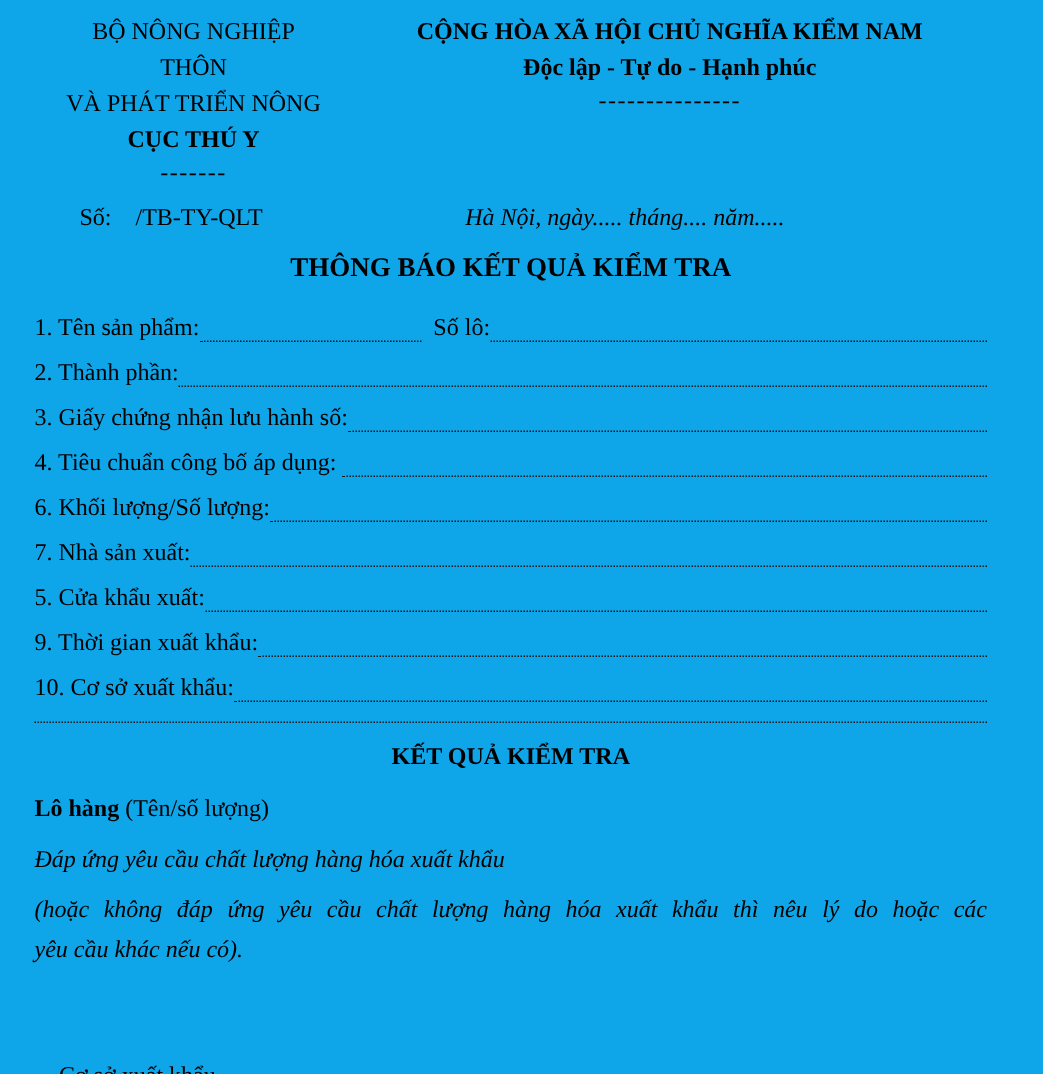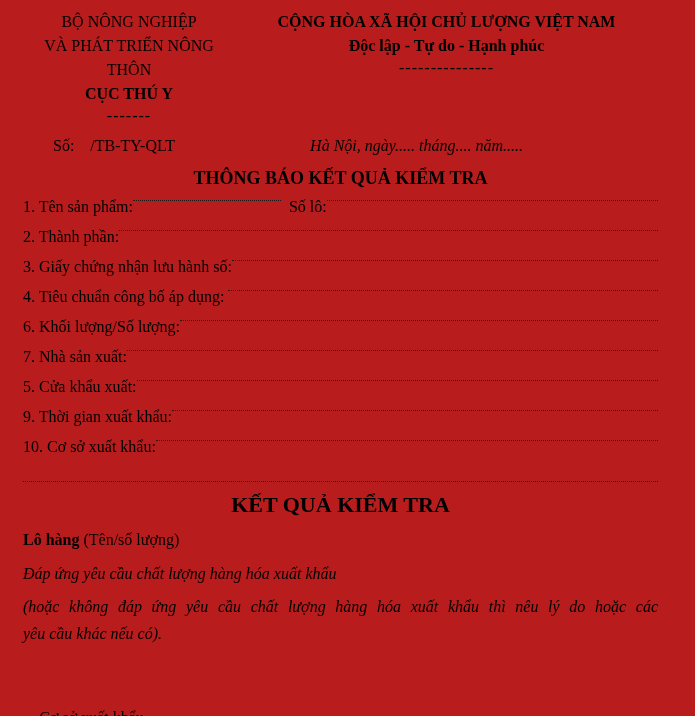--- a/index.html
+++ b/index.html
@@ -7,7 +7,7 @@
     position:relative;
     width:695px;height:716px;
     overflow:hidden;
-    background:#b91c1c;
+    background:#0ea5e9;
     color:#000;
     font-family:"Liberation Serif","DejaVu Serif",serif;
     font-size:16px;

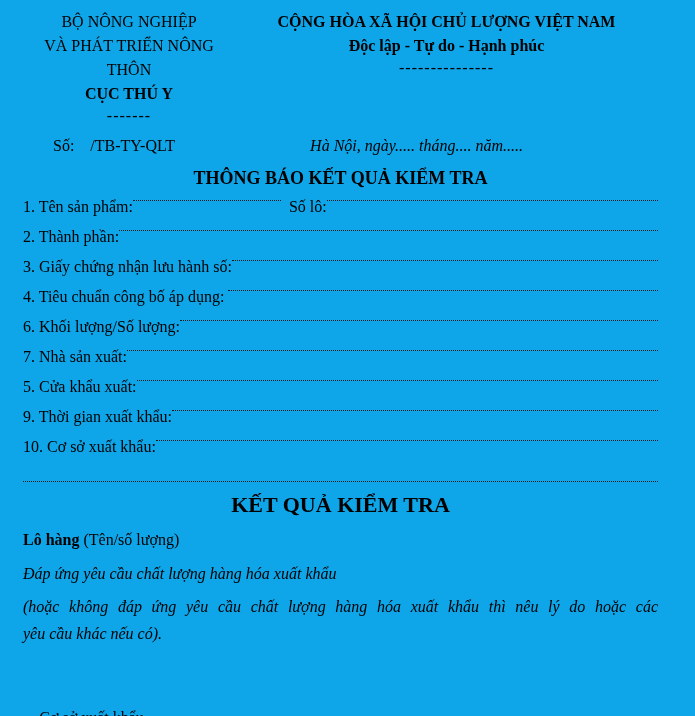--- a/index.html
+++ b/index.html
@@ -56,7 +56,7 @@
       <div class="h-sep">-------</div>
     </div>
     <div class="h-right">
-      <div class="h-line bold">CỘNG HÒA XÃ HỘI CHỦ LƯỢNG VIỆT NAM</div>
+      <div class="h-line bold">CỘNG HÒA XÃ HỘI CHỦ NGHĨA KIỂM NAM</div>
       <div class="h-line bold">Độc lập - Tự do - Hạnh phúc</div>
       <div class="h-sep">---------------</div>
     </div>

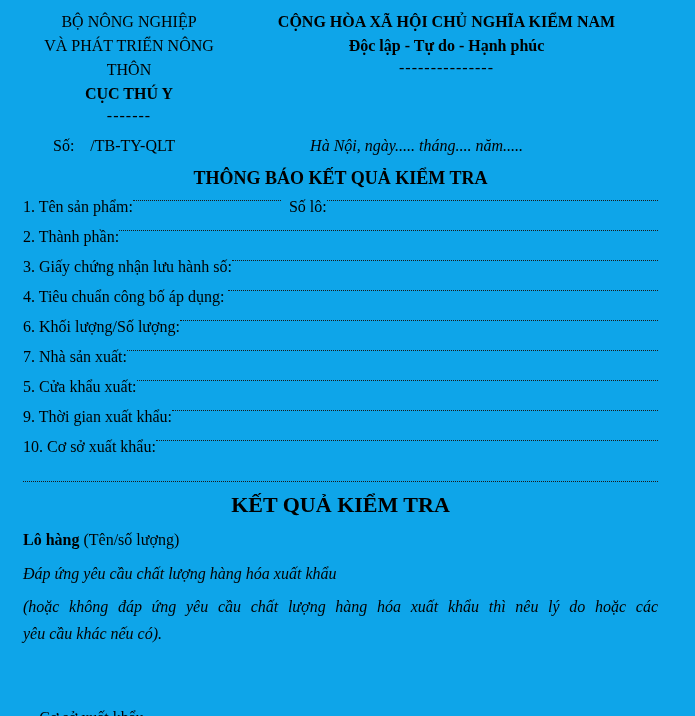--- a/index.html
+++ b/index.html
@@ -50,8 +50,8 @@
   <div class="header">
     <div class="h-left">
       <div class="h-line">BỘ NÔNG NGHIỆP</div>
+      <div class="h-line">THÔN</div>
       <div class="h-line">VÀ PHÁT TRIỂN NÔNG</div>
-      <div class="h-line">THÔN</div>
       <div class="h-line bold">CỤC THÚ Y</div>
       <div class="h-sep">-------</div>
     </div>

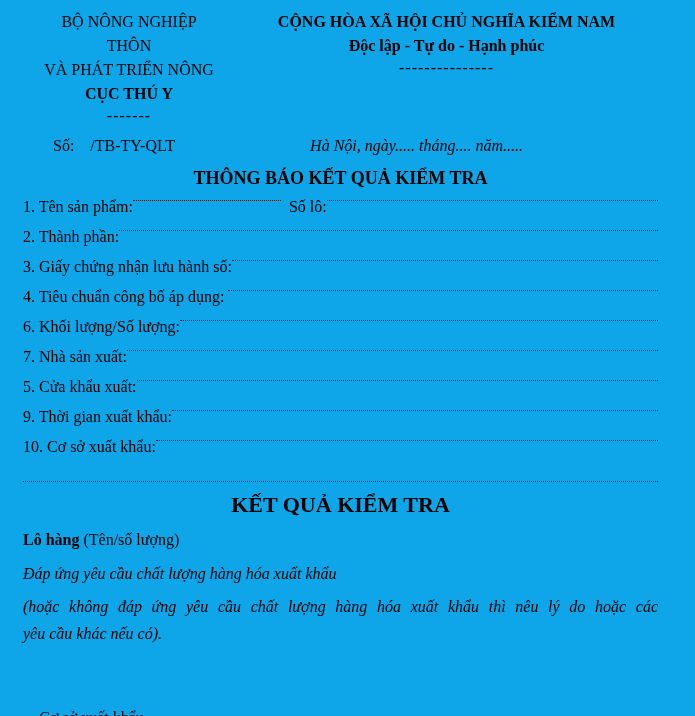--- a/index.html
+++ b/index.html
@@ -25,7 +25,7 @@
   .date{flex:1;text-align:center;font-style:italic;white-space:pre;}
   .title{margin-top:6px;text-align:center;font-weight:bold;font-size:18px;line-height:28px;}
   .form{margin-top:6px;}
-  .form-line{display:flex;align-items:flex-start;height:30px;}
+  .form-line{display:flex;align-items:flex-end;height:30px;}
   .lbl{white-space:pre;flex:none;}
   .note{white-space:pre;font-style:italic;flex:none;}
   .l2{padding-left:8px;}

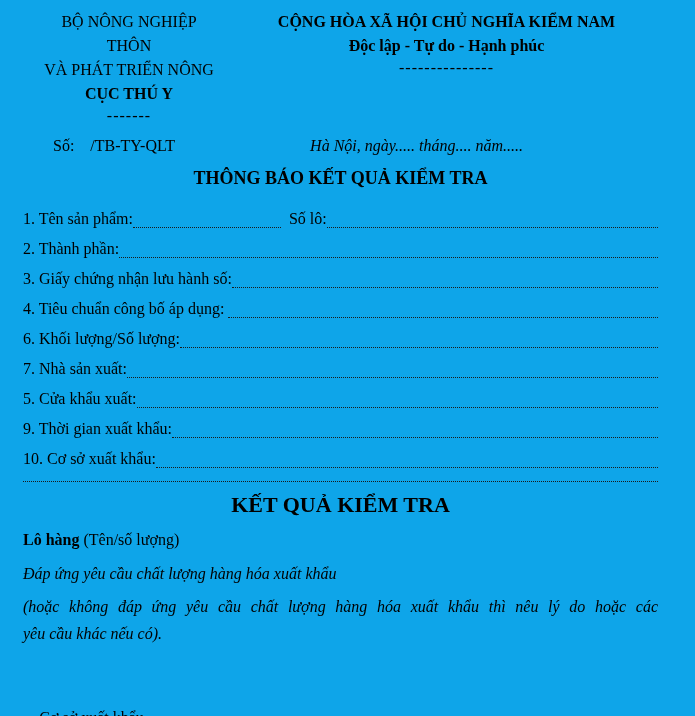--- a/index.html
+++ b/index.html
@@ -32,7 +32,7 @@
   .leader{flex:1;height:2px;border-bottom:1.6px dotted #1a1a1a;}
   .leader.fixed{flex:none;width:148px;}
   .dotline{height:0;border-bottom:1.6px dotted #1a1a1a;margin-top:13px;}
-  .section-heading{margin-top:11px;text-align:center;font-weight:bold;font-size:22px;line-height:24px;}
+  .section-heading{margin-top:11px;text-align:center;font-weight:bold;font-size:16px;line-height:24px;}
   p{margin:0;}
   .lot{margin-top:12px;line-height:22px;white-space:pre-wrap;}
   .pass{margin-top:12px;line-height:22px;font-style:italic;}

